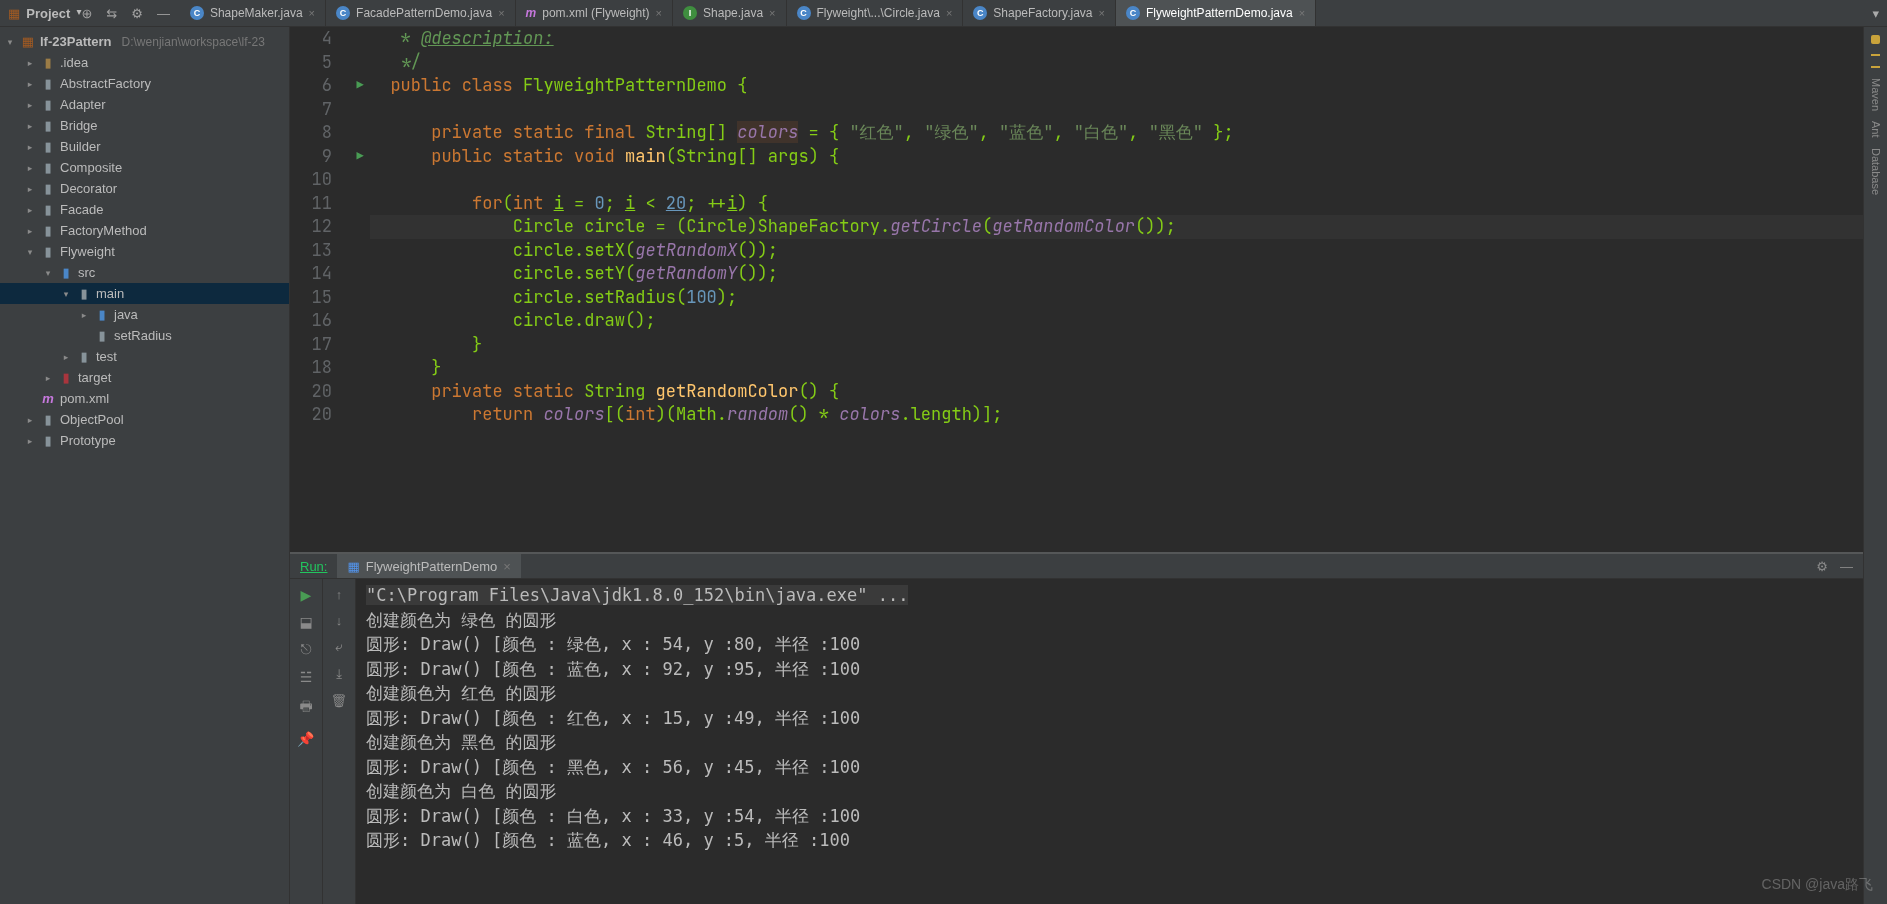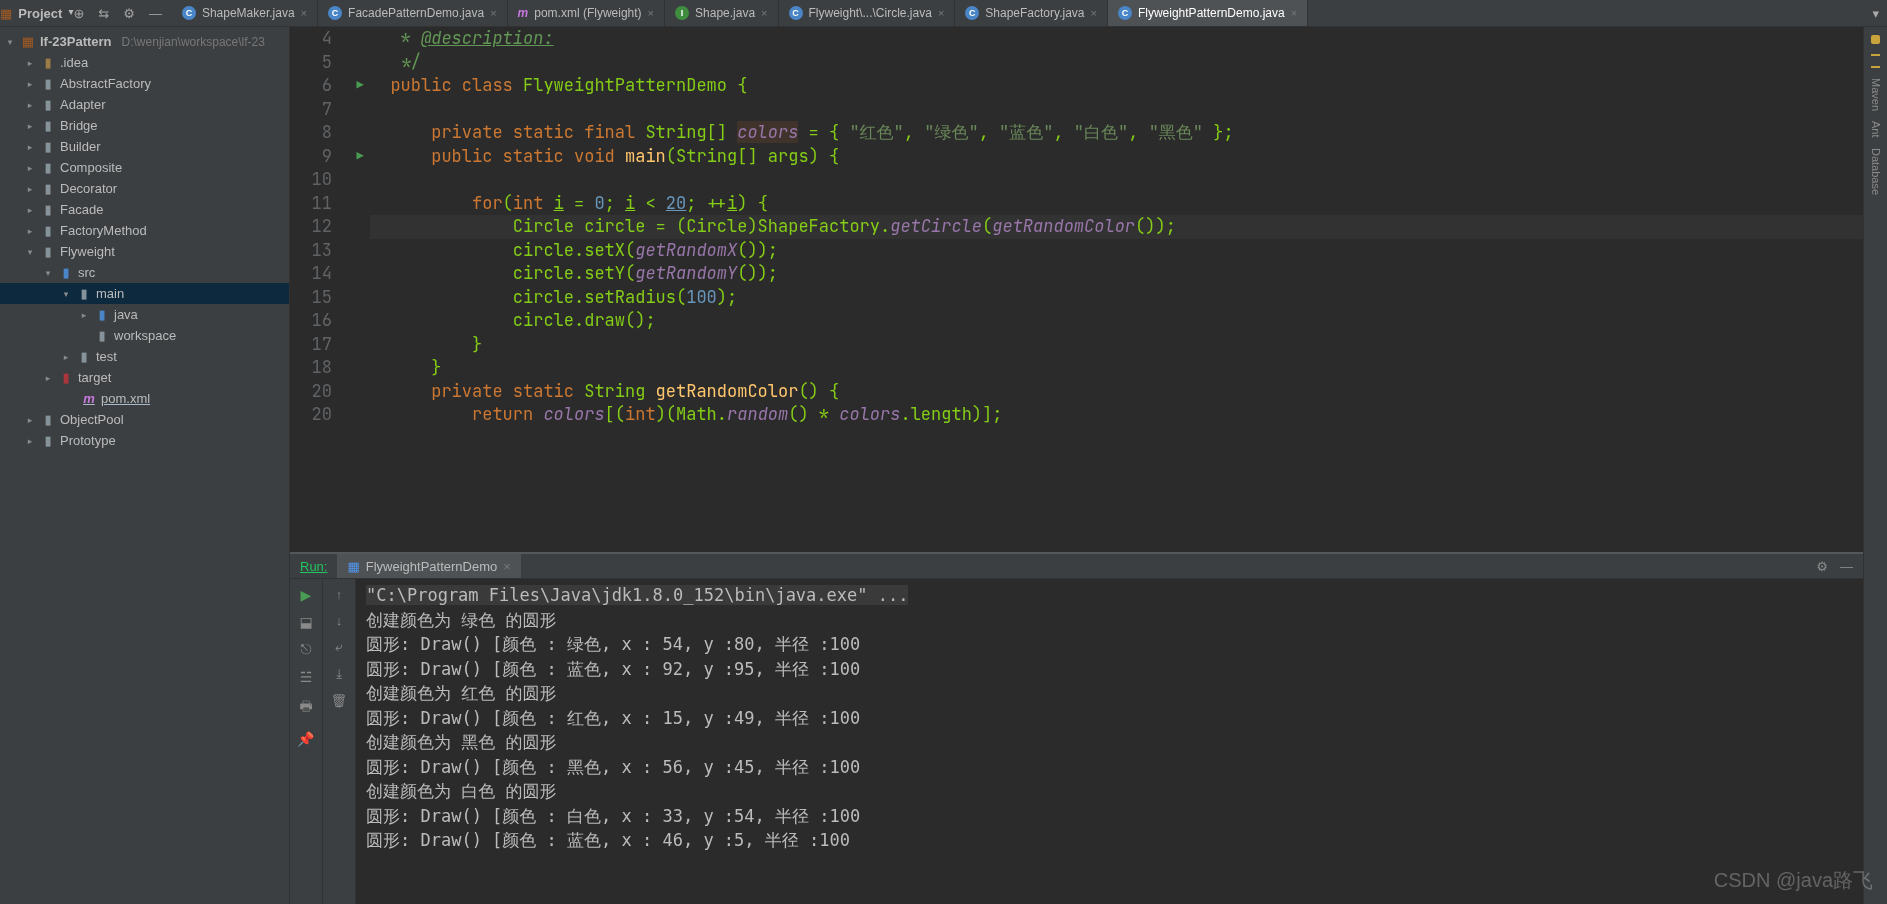--- a/index.html
+++ b/index.html
@@ -7,7 +7,7 @@
   .ide { display:flex; flex-direction:column; width:1887px; height:904px; }
   
   .top { display:flex; align-items:center; height:27px; background:#3c3f41; border-bottom:1px solid #323232; }
-  .top-left { display:flex; align-items:flex-start; gap:6px; padding-left:0; }
+  .top-left { display:flex; align-items:flex-start; gap:6px; padding-left:8px; }
   .top-left .label { color:#bbbbbb; font-weight:bold; }
   .top-left .arrow { color:#bbbbbb; font-size:10px; }
   .tool-icons { display:flex; gap:14px; margin-left:auto; margin-right:10px; color:#a1a1a1; }

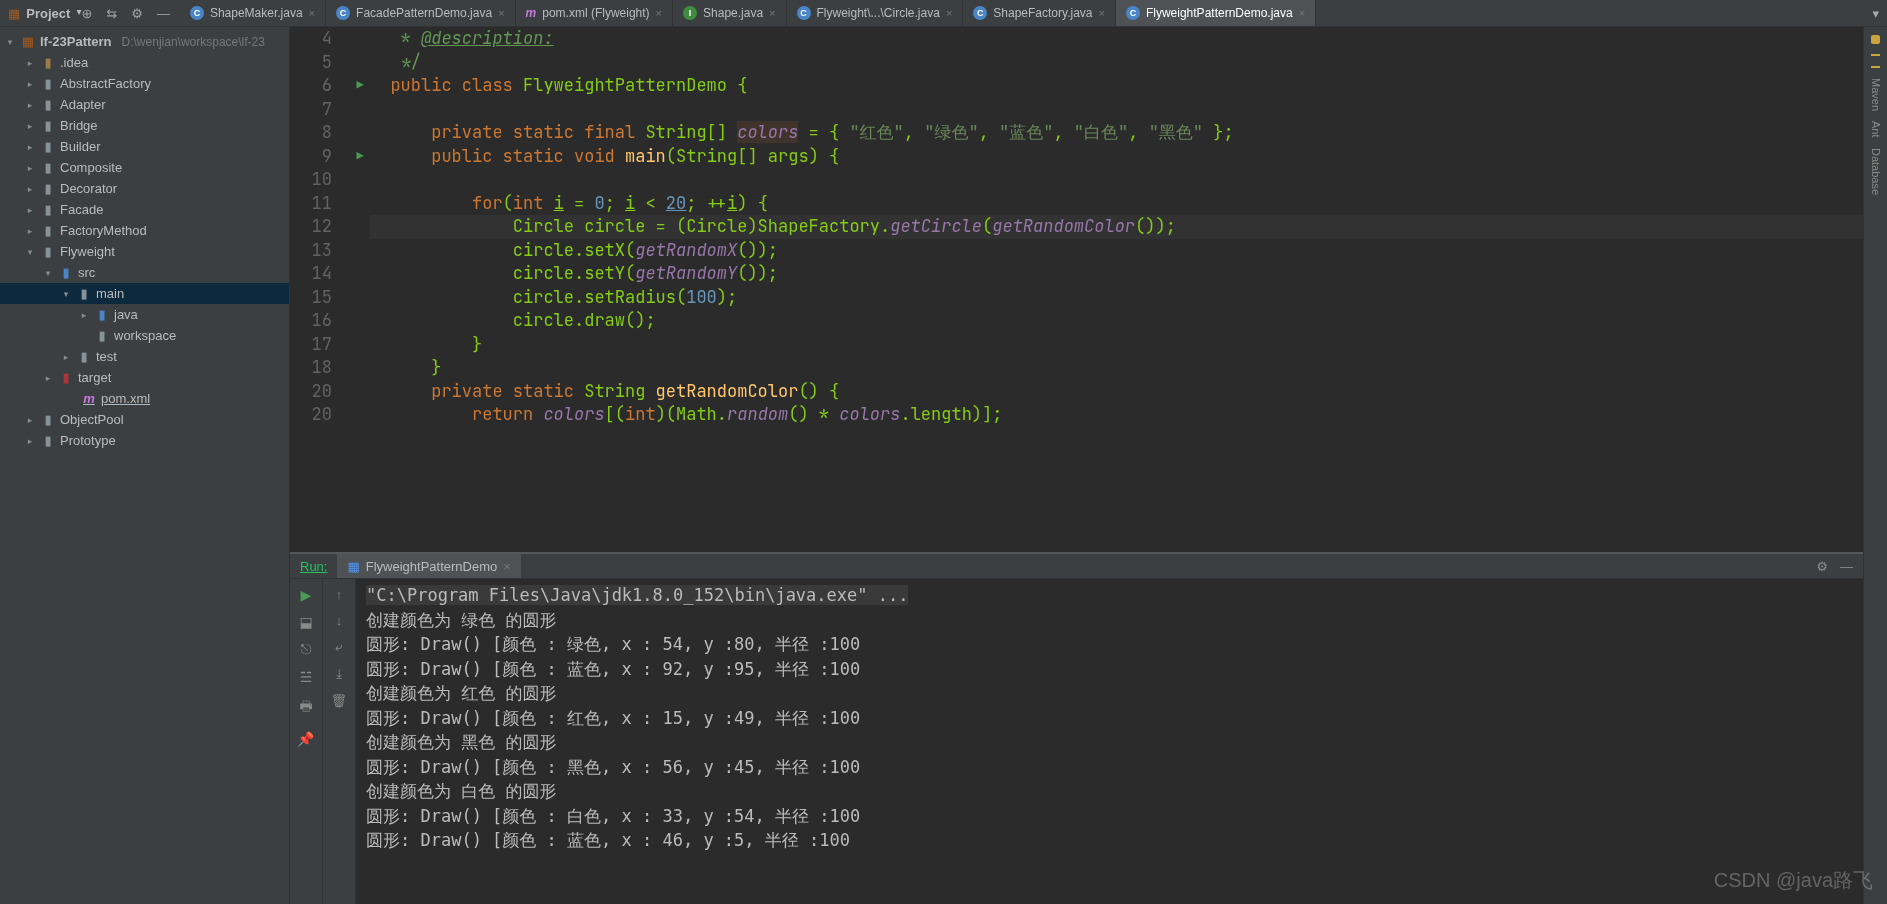--- a/index.html
+++ b/index.html
@@ -204,7 +204,7 @@
             <div class="tree-row" style="padding-left: 78px;">
               <span class="chev"></span>
               <span class="fico folder"></span>
-              <span class="txt">workspace</span>
+              <span class="txt">setRadius</span>
             </div>
             <div class="tree-row" style="padding-left: 60px;">
               <span class="chev">▸</span>

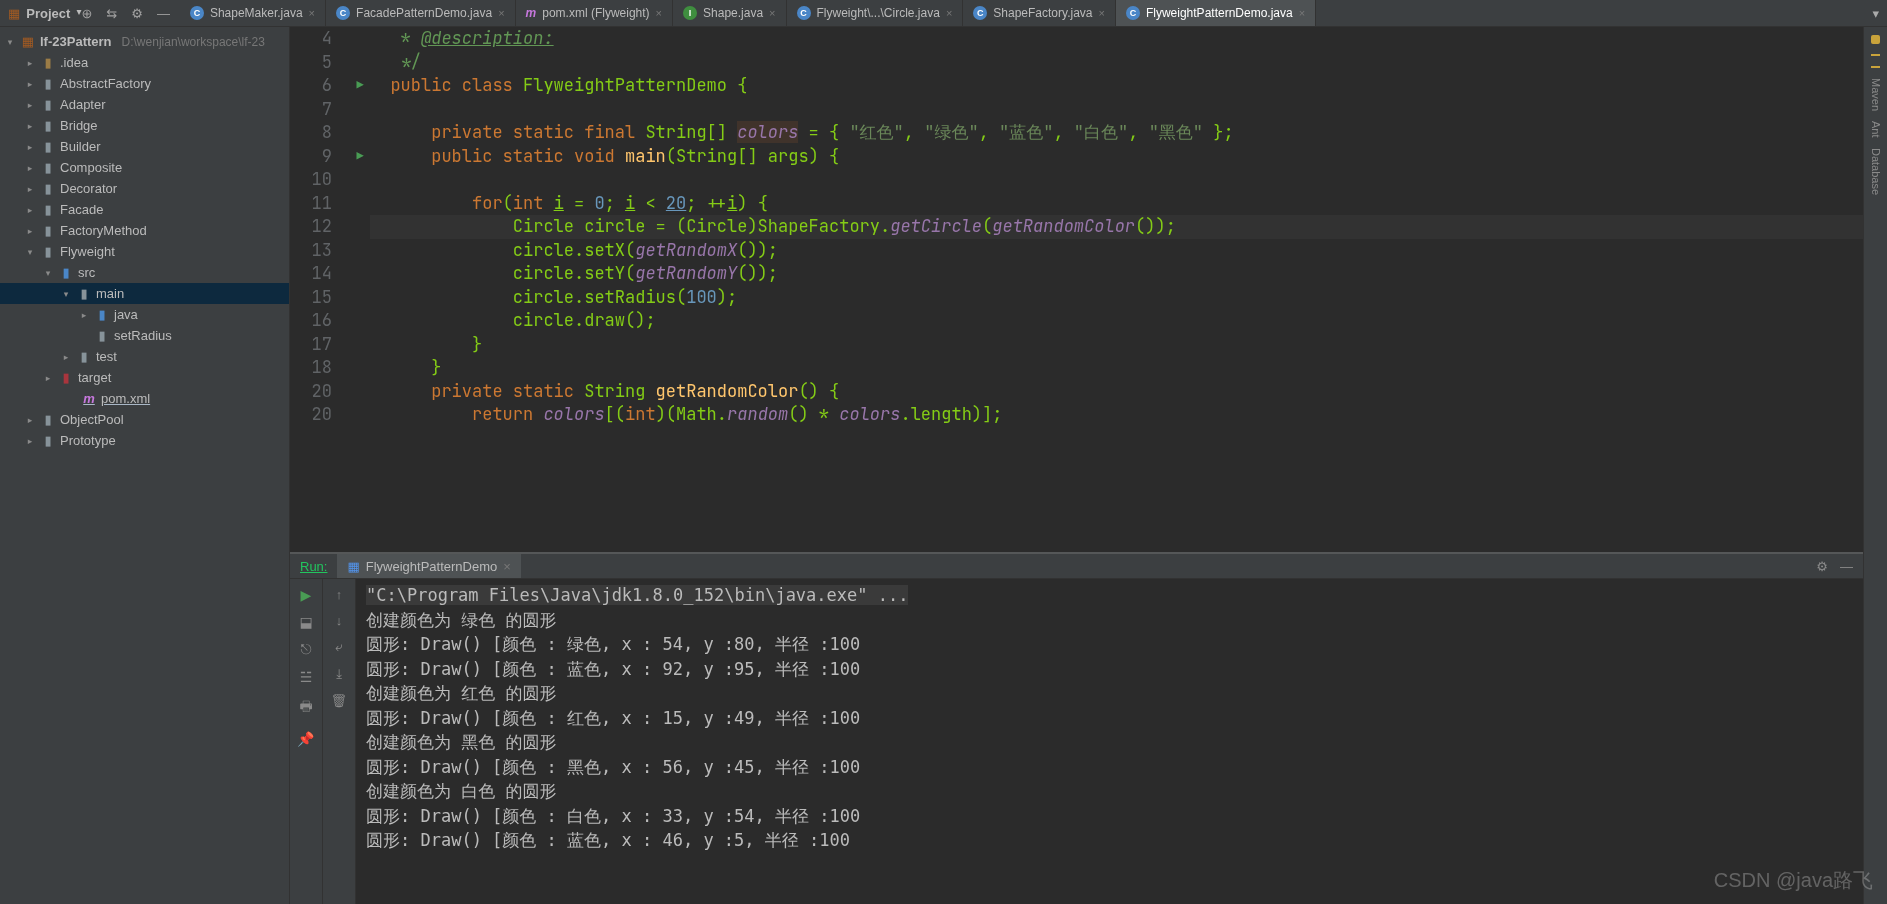--- a/index.html
+++ b/index.html
@@ -216,7 +216,7 @@
               <span class="fico folder-red"></span>
               <span class="txt">target</span>
             </div>
-            <div class="tree-row" style="padding-left: 65px; text-decoration: underline;">
+            <div class="tree-row" style="padding-left: 24px;">
               <span class="chev"></span>
               <span class="fico xml"></span>
               <span class="txt">pom.xml</span>

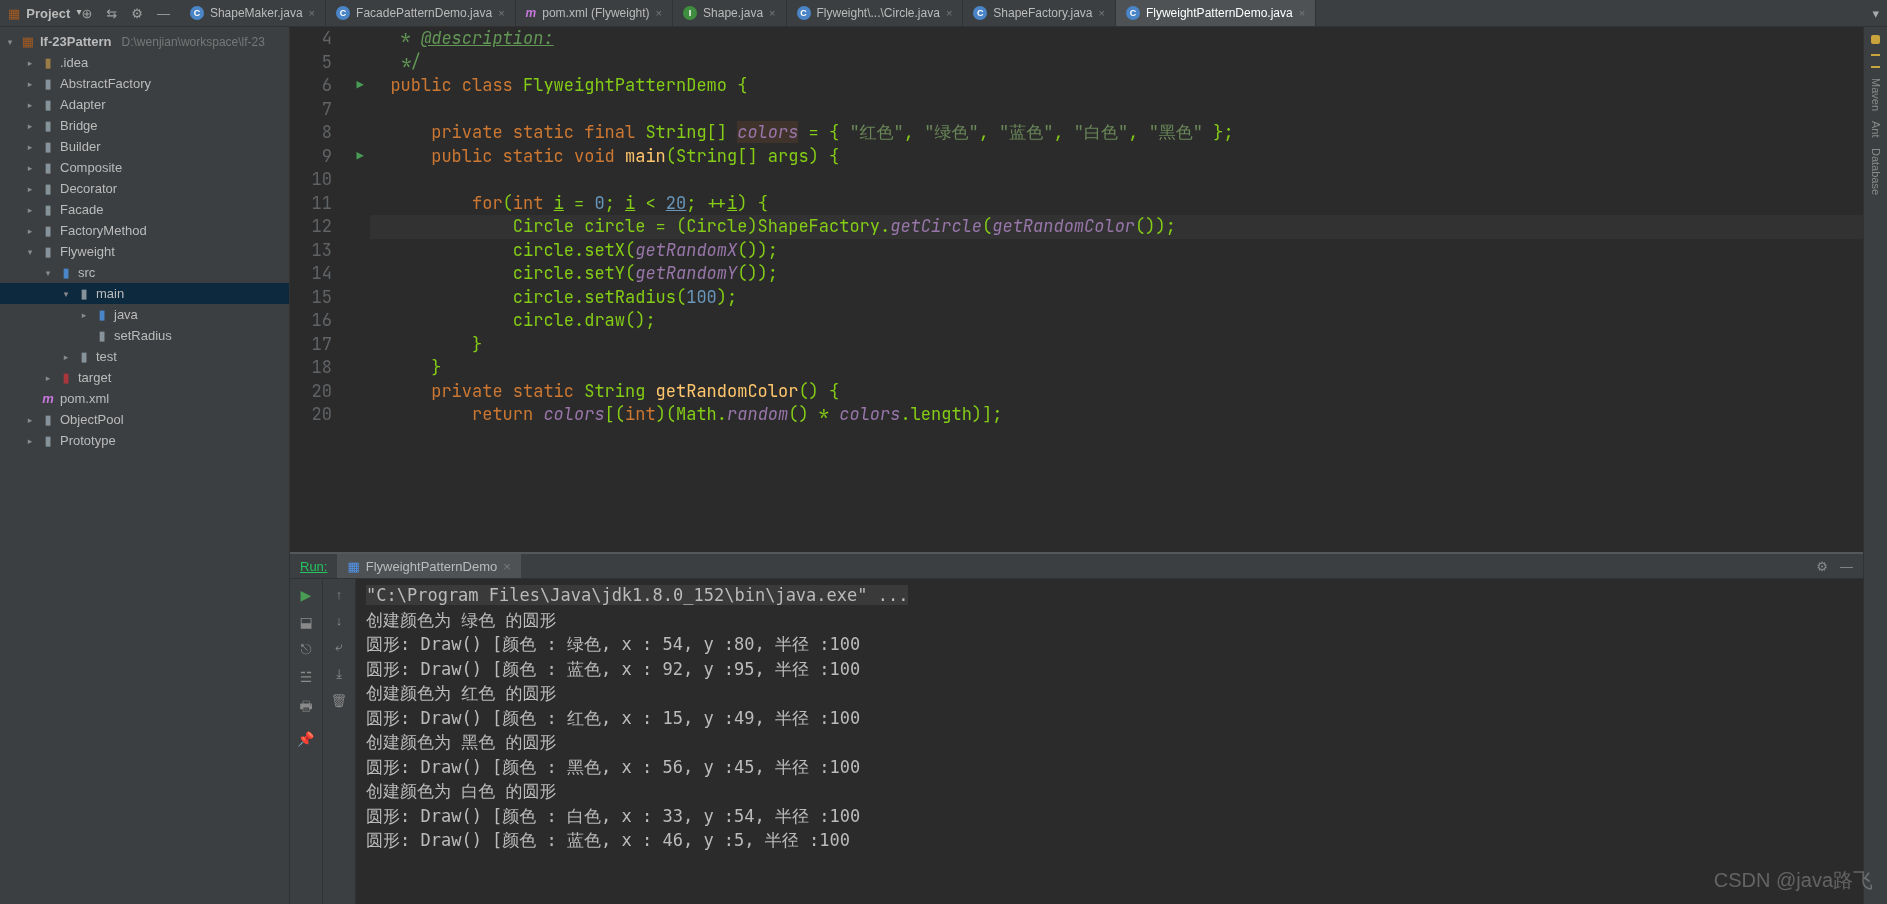--- a/index.html
+++ b/index.html
@@ -68,7 +68,7 @@
   .run-cols2 span { color:#8a8a8a; font-size:13px; }
   .console { flex:1; padding:4px 10px; font-family:Consolas,monospace; font-size:17px; line-height:24.5px; color:#bbbbbb; overflow:hidden; }
   .console .cmd { background:#3a3a3a; }
-  .watermark { position:fixed; right:14px; bottom:10px; color:#cccccc; font-size:20px; opacity:.35; font-family:Arial; }
+  .watermark { position:fixed; right:14px; bottom:10px; color:#cccccc; font-size:14px; opacity:.35; font-family:Arial; }
 </style>
 </head>
 <body>

